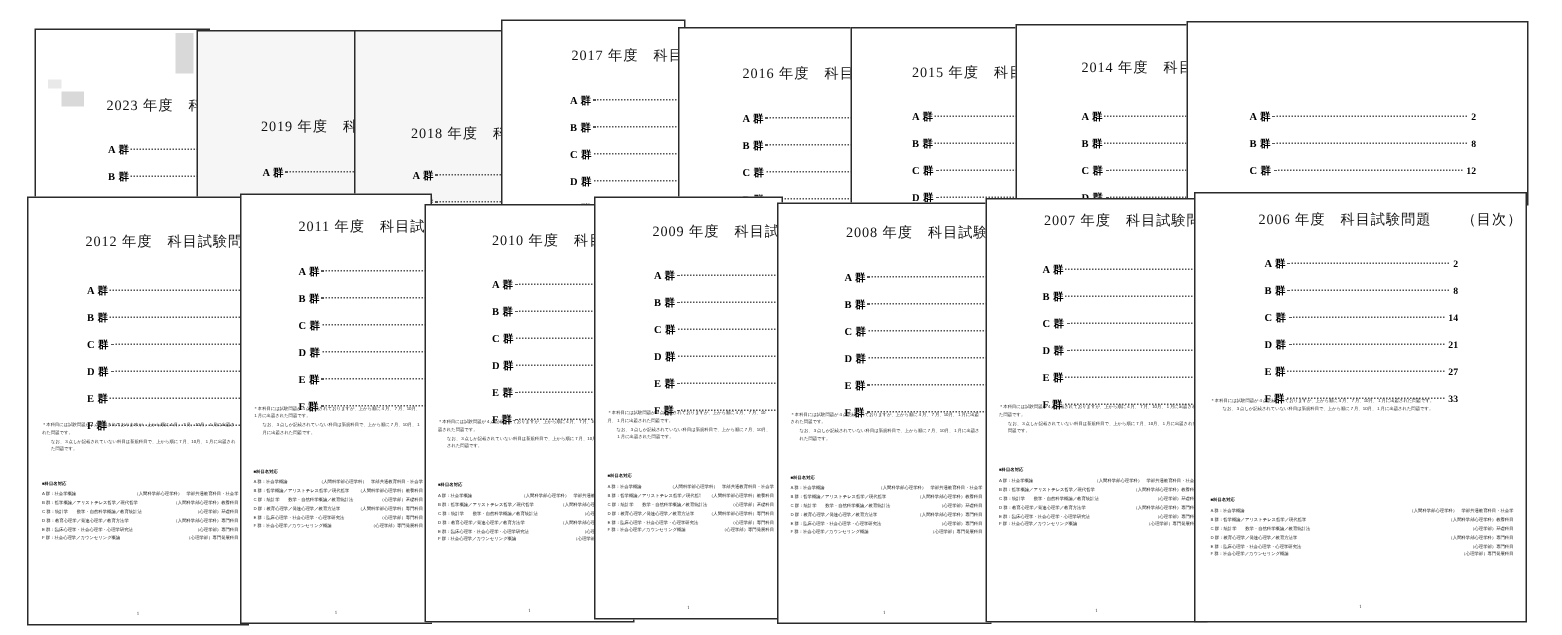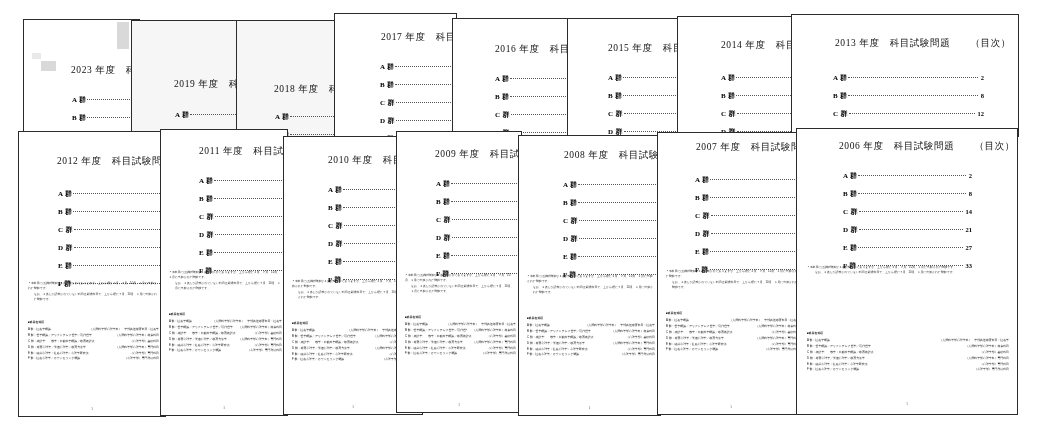--- a/index.html
+++ b/index.html
@@ -263,7 +263,6 @@
   </div>
 
   <div class="page" style="left:791px;top:14px;width:228px;height:123px;z-index:8;">
-    <div class="doc-title" style="left:43px;top:22px;">2013 年度　科目試験問題　　（目次）</div>
     <div class="toc" style="left:41px;top:58px;right:34px;">
       <div class="toc-row">
           <span class="toc-label">A 群</span>

